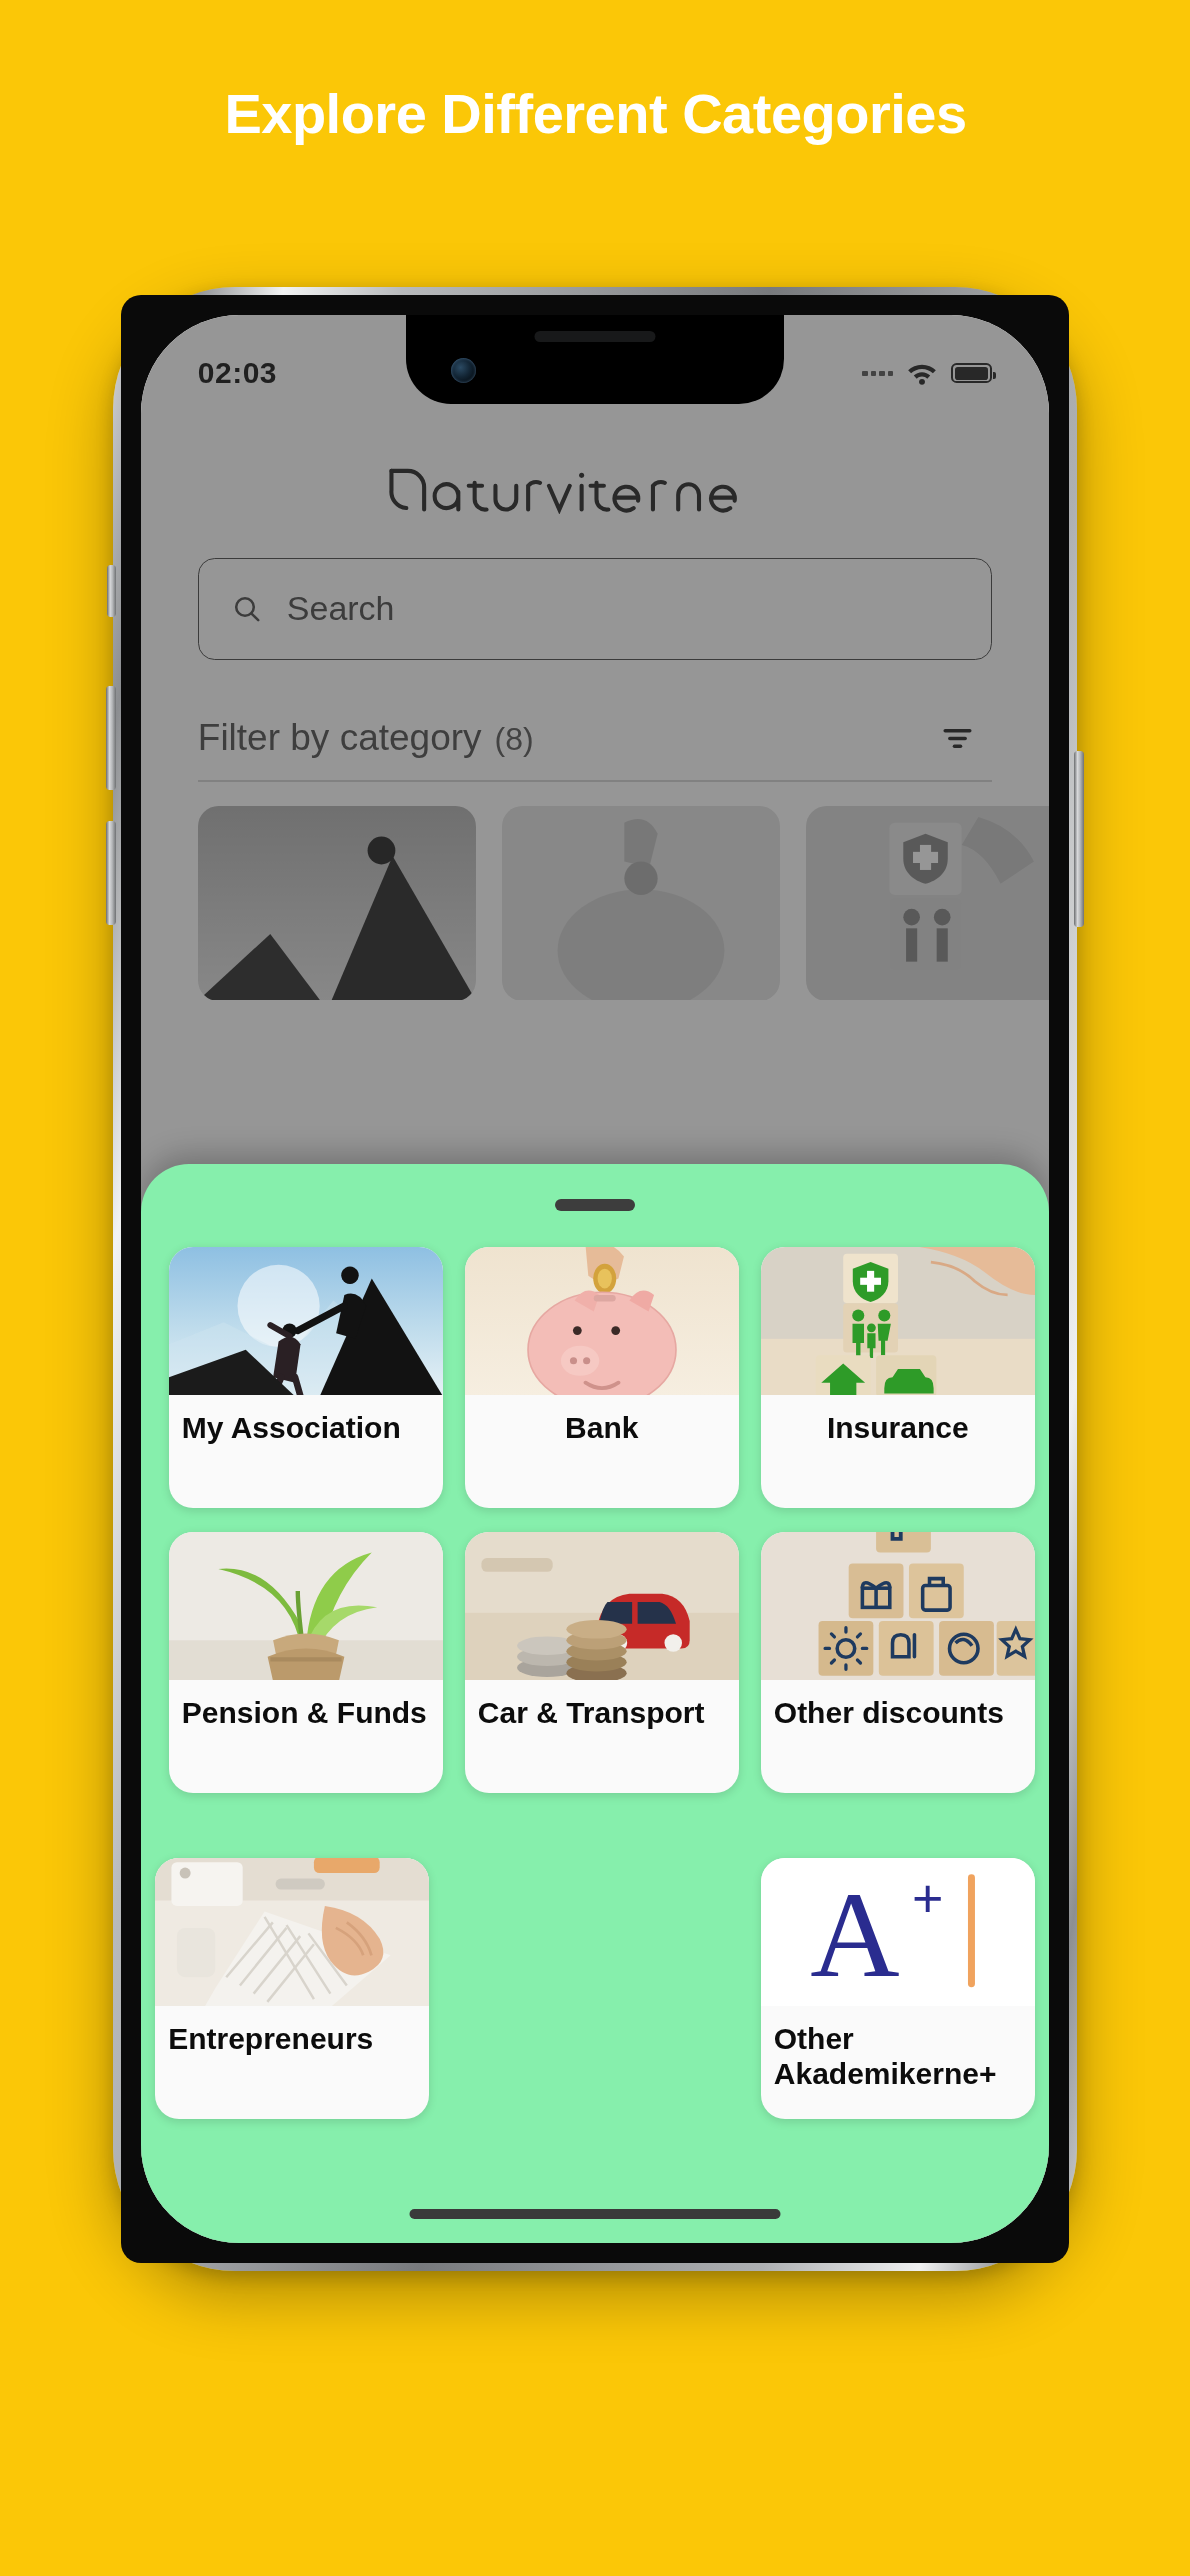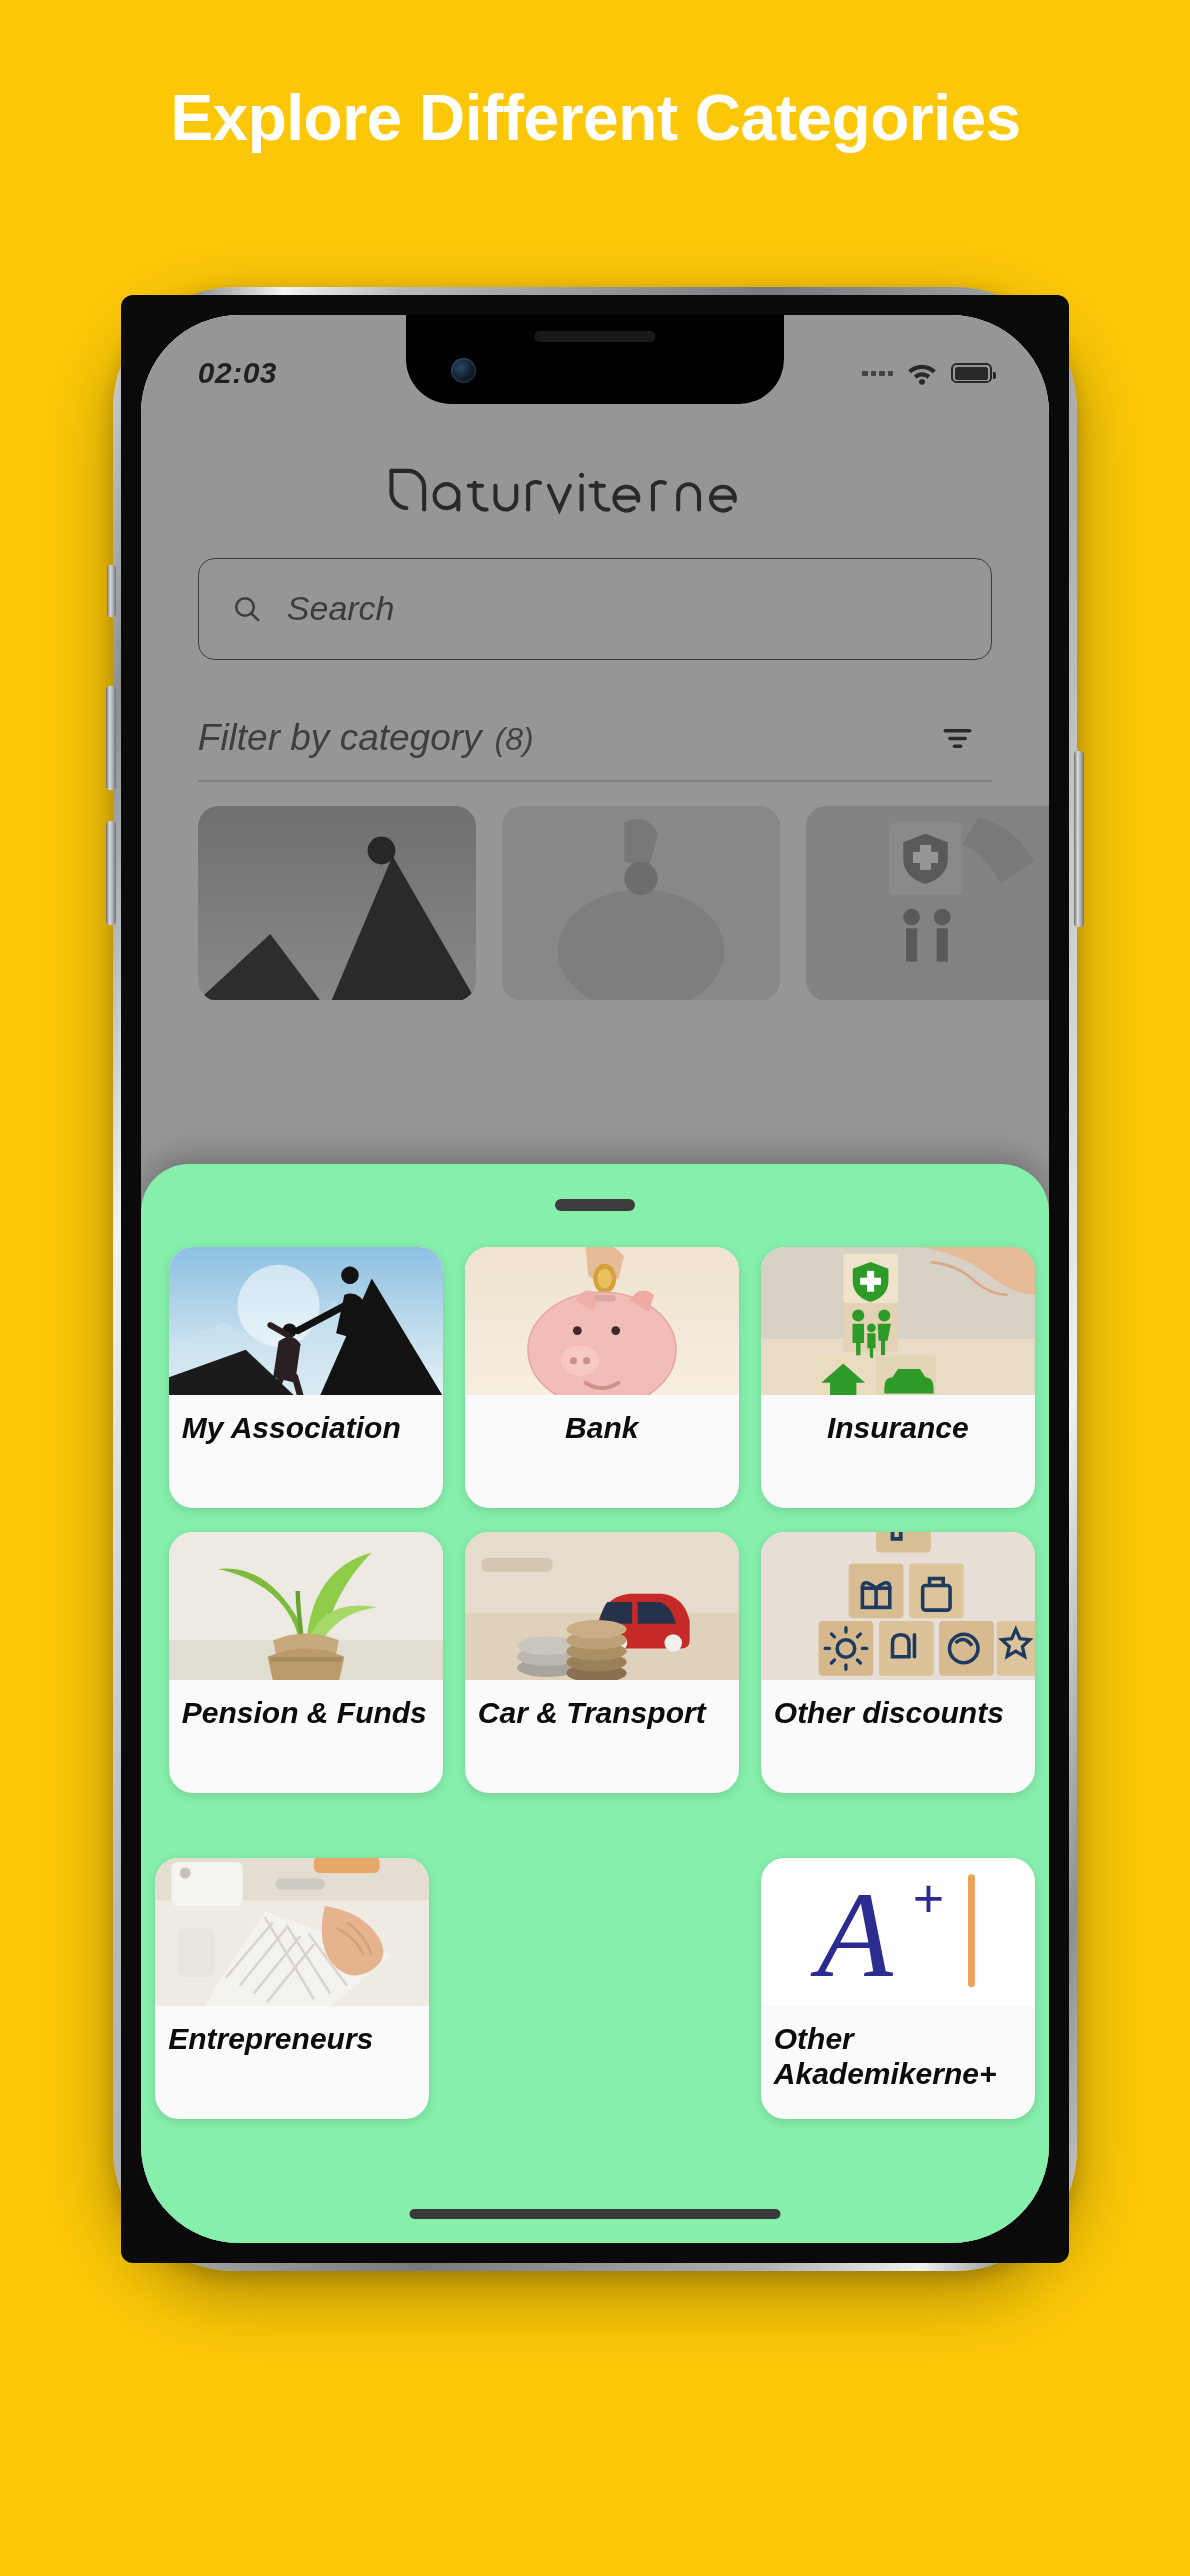--- a/index.html
+++ b/index.html
@@ -16,7 +16,7 @@
     position:absolute; top:85px; left:0; width:100%;
     text-align:center;
     color:#FFFFFF;
-    font-size:64px;
+    font-size:56px;
     font-weight:bold;
     letter-spacing:-0.5px;
     line-height:1.05;

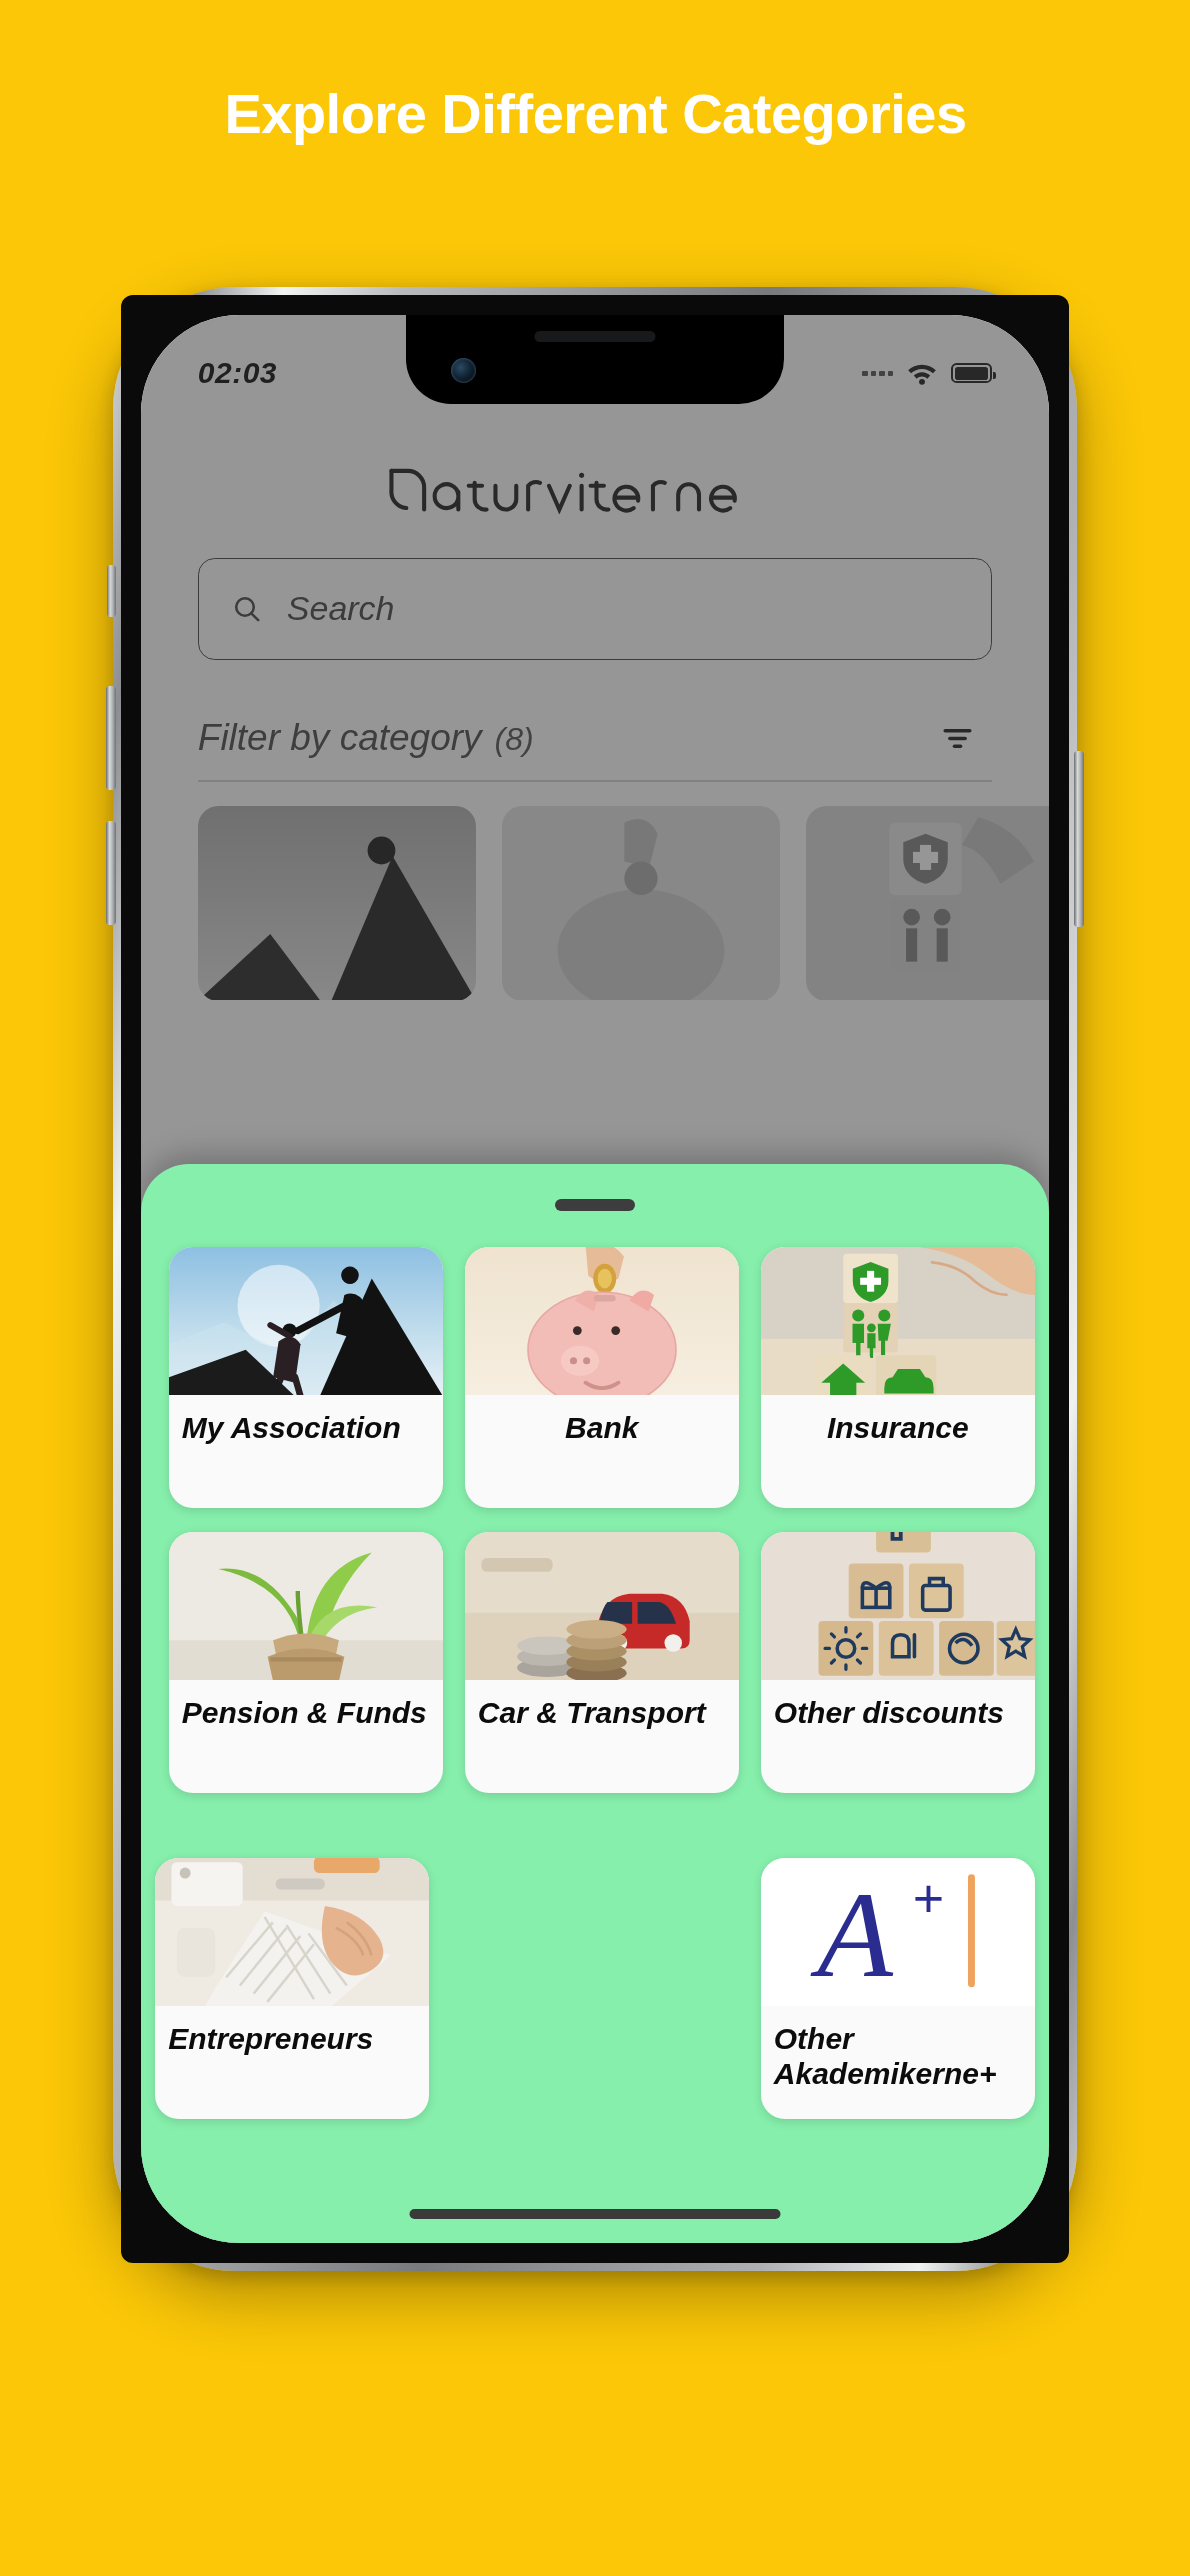--- a/index.html
+++ b/index.html
@@ -34,9 +34,8 @@
   }
   .phone-inner {
     position:absolute; inset:8.3px;
-    border-radius:12px;
+    border-radius:20px;
     background:#0a0a0a;
-    font-style:italic;
   }
   .screen {
     position:absolute;

